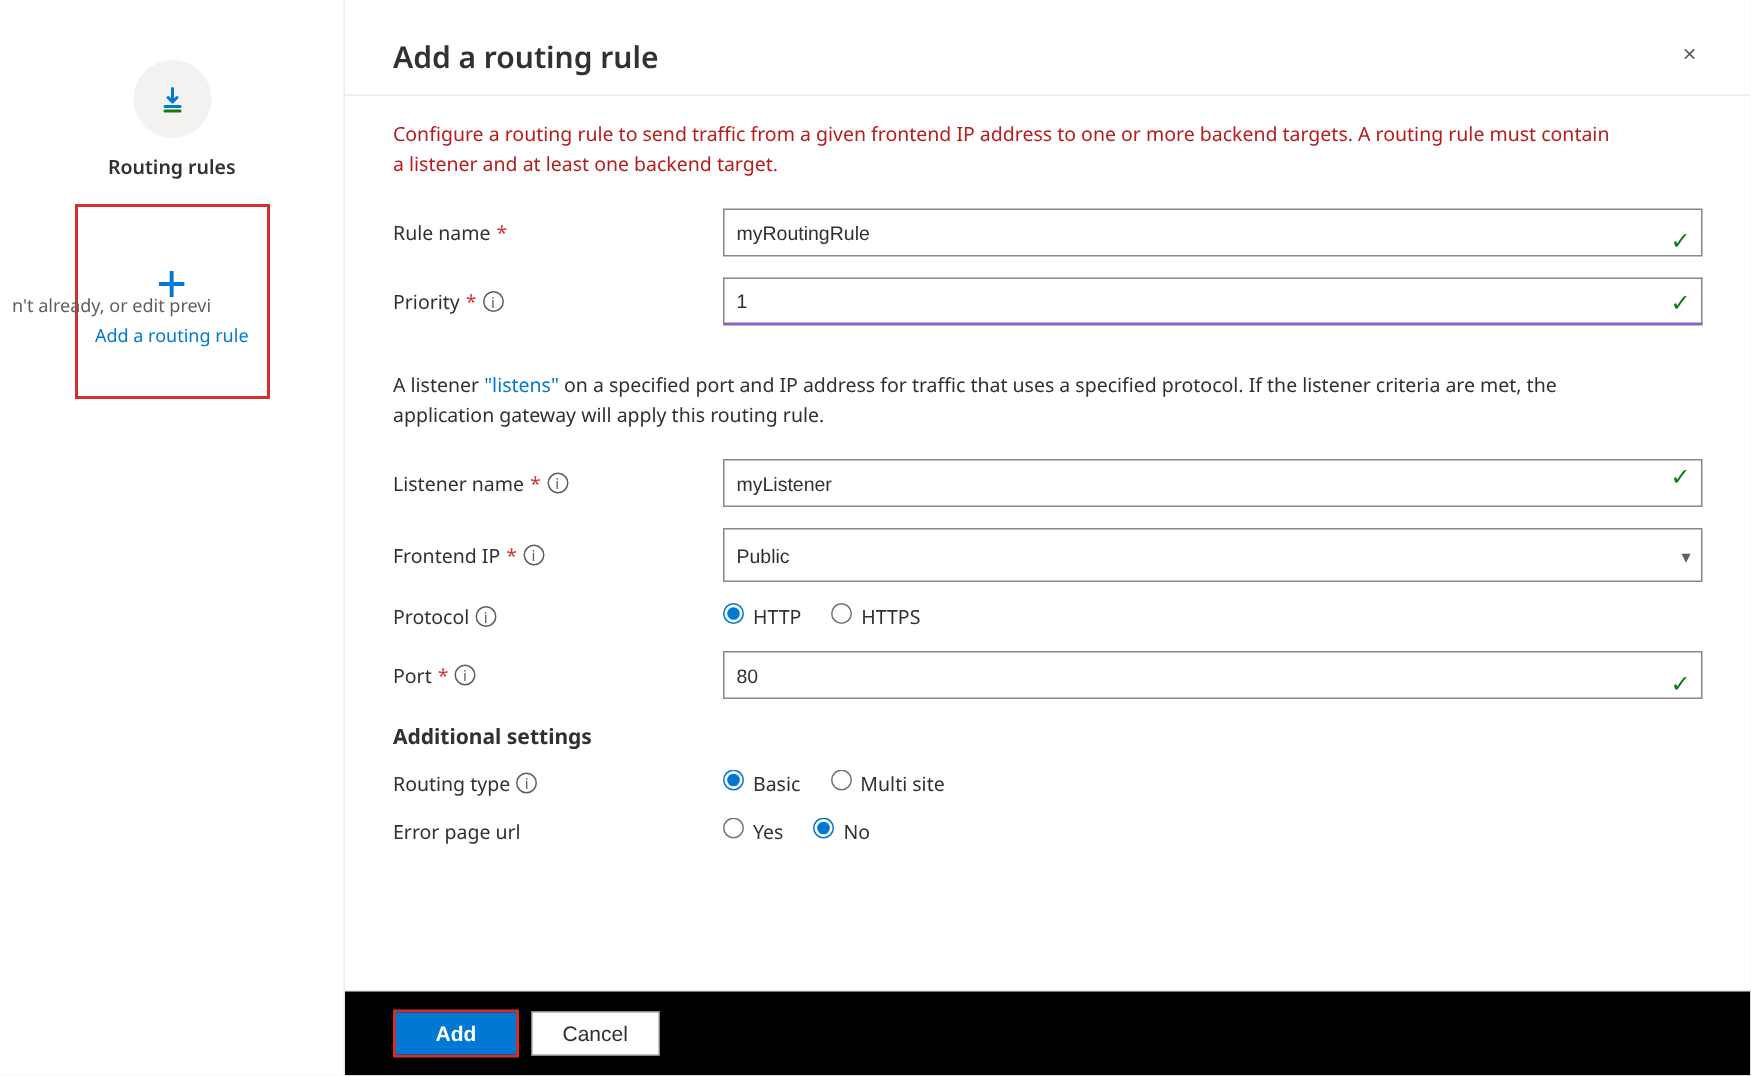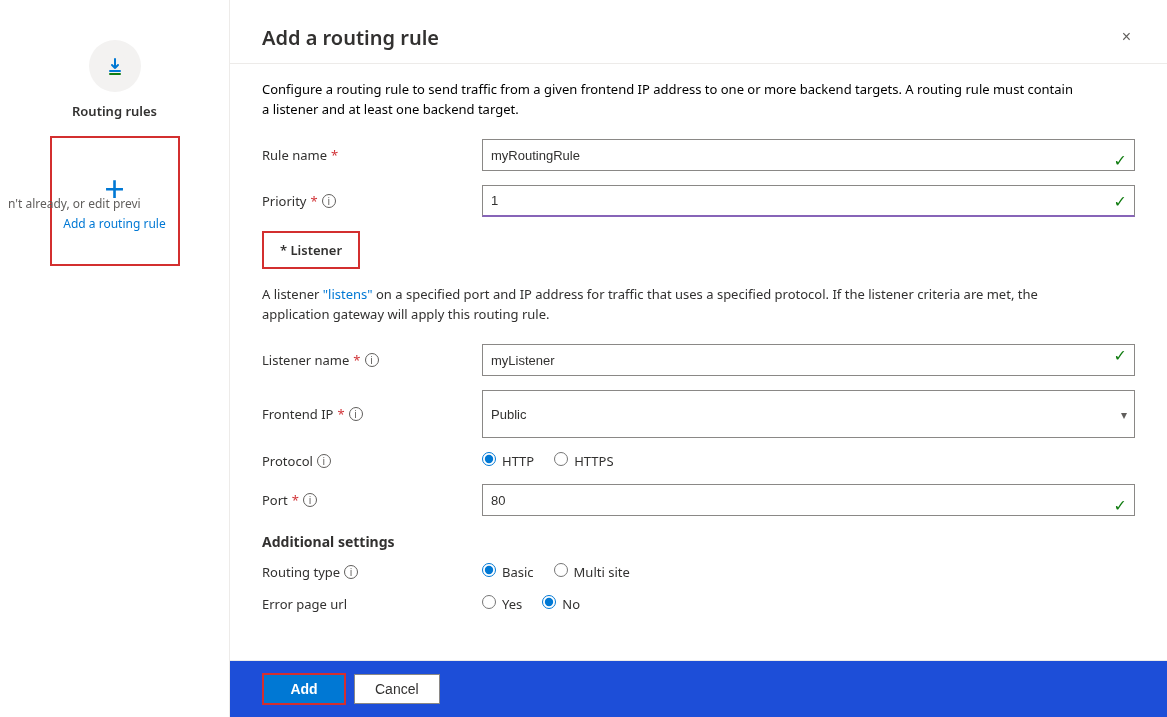--- a/index.html
+++ b/index.html
@@ -132,7 +132,7 @@
 
     .description-text {
       font-size: 13px;
-      color: #000000;
+      color: #b91c1c;
       margin-bottom: 20px;
       line-height: 1.5;
       max-width: 820px;

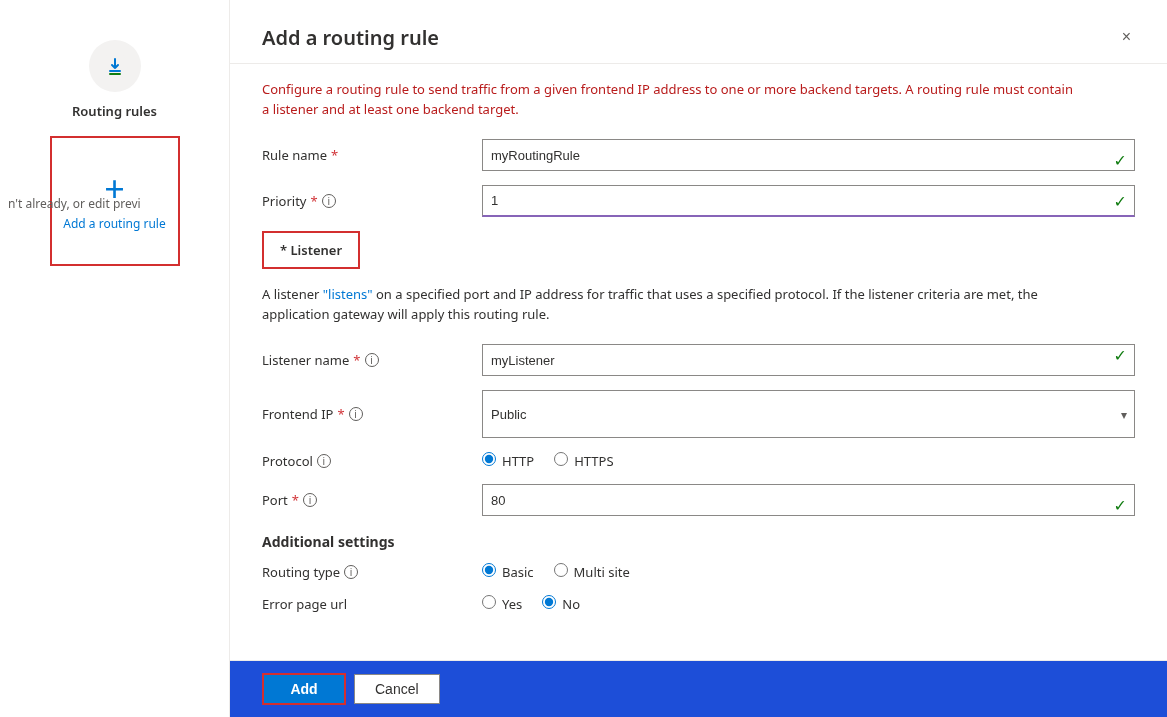--- a/index.html
+++ b/index.html
@@ -419,7 +419,6 @@
     </div>
 
     <div class="tabs-row">
-      <div class="tab active has-border">* Listener</div>
     </div>
 
     <p class="listener-info-text">

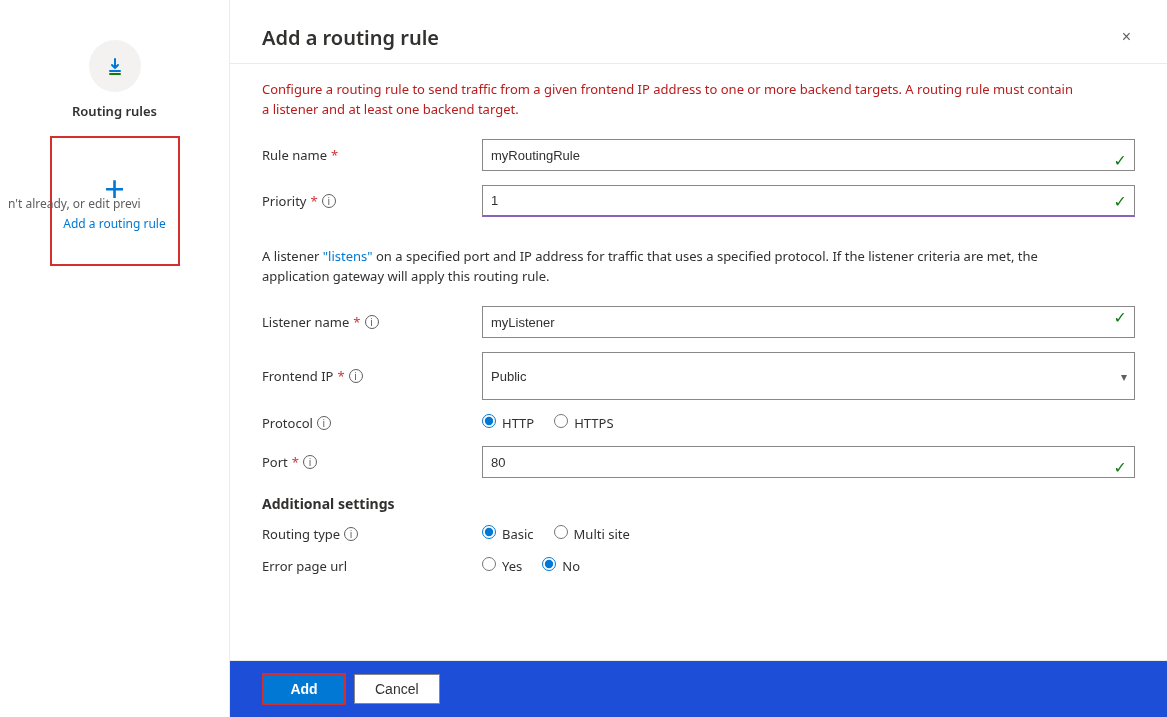--- a/index.html
+++ b/index.html
@@ -260,7 +260,7 @@
     
     .form-select {
       flex: 1;
-      height: 48px;
+      height: 36px;
       border: 1px solid #8a8886;
       padding: 0 8px;
       font-size: 13px;

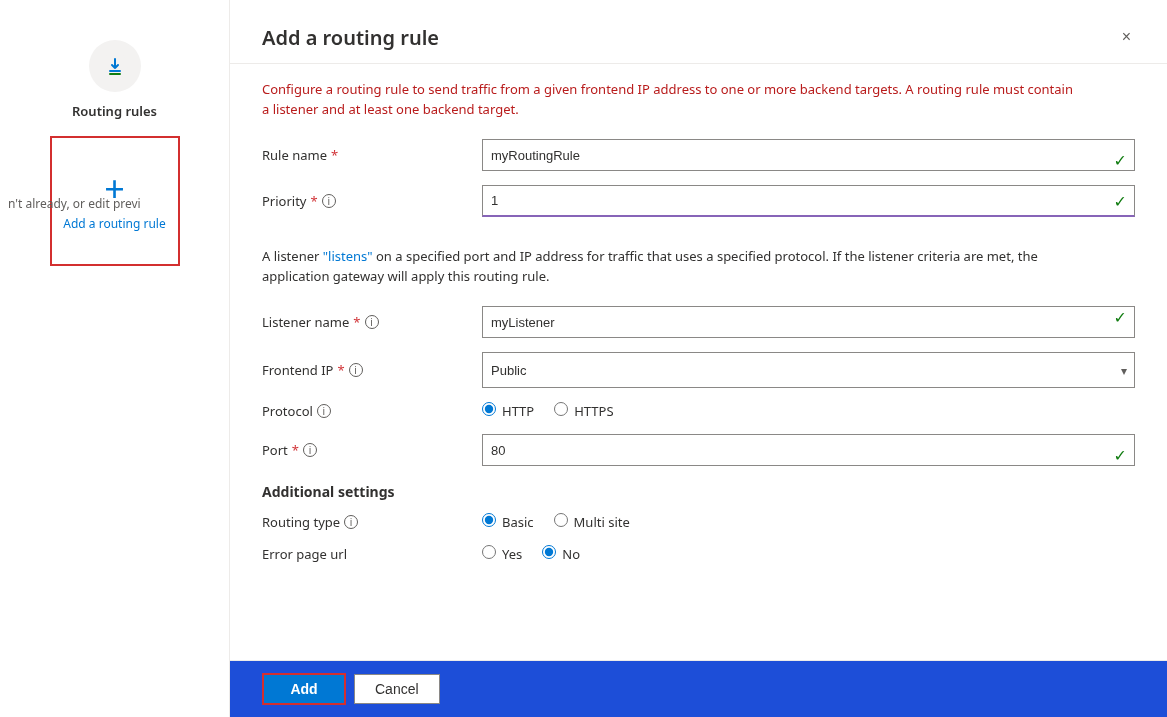--- a/index.html
+++ b/index.html
@@ -328,7 +328,7 @@
       display: flex;
       gap: 8px;
       align-items: center;
-      background: #1d4ed8;
+      background: #000000;
     }
 
     .btn-primary {

